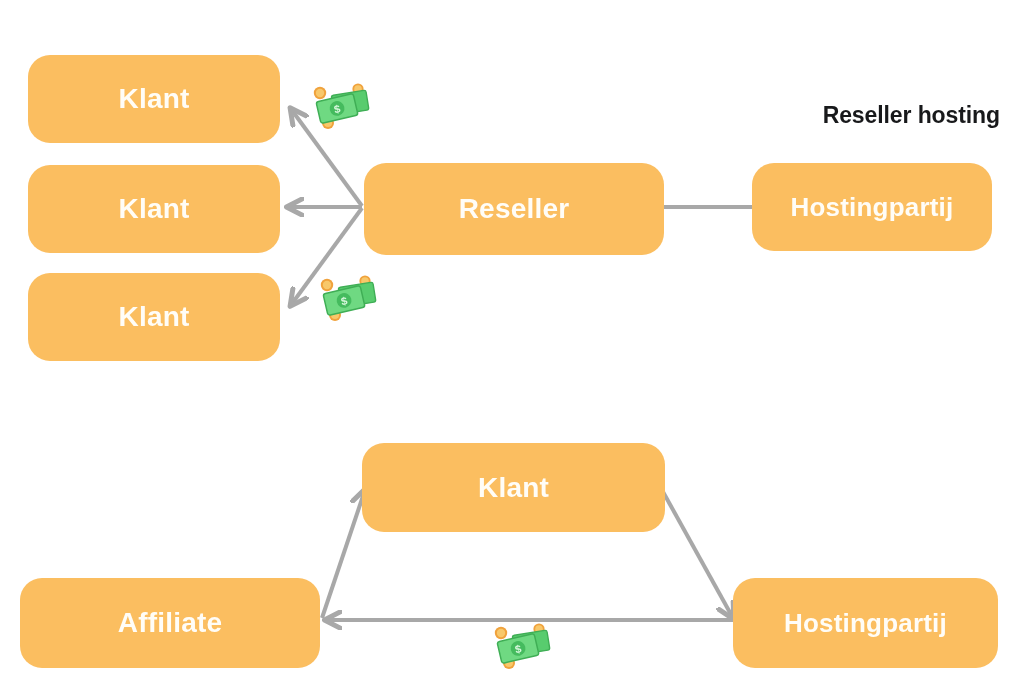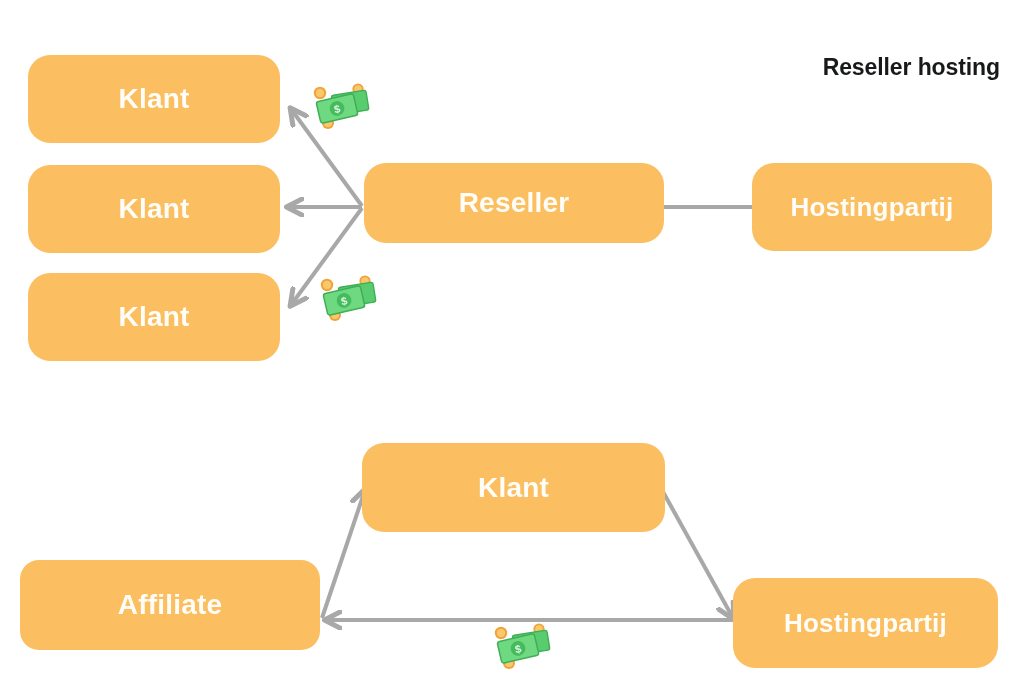--- a/index.html
+++ b/index.html
@@ -29,6 +29,7 @@
     letter-spacing: -0.1px;
     white-space: nowrap;
     text-align: right;
+    margin-top: 48px;
   }
   #title-reseller { right: 24px; top: 54px; }
   #title-affiliate { right: 24px; top: 398px; }

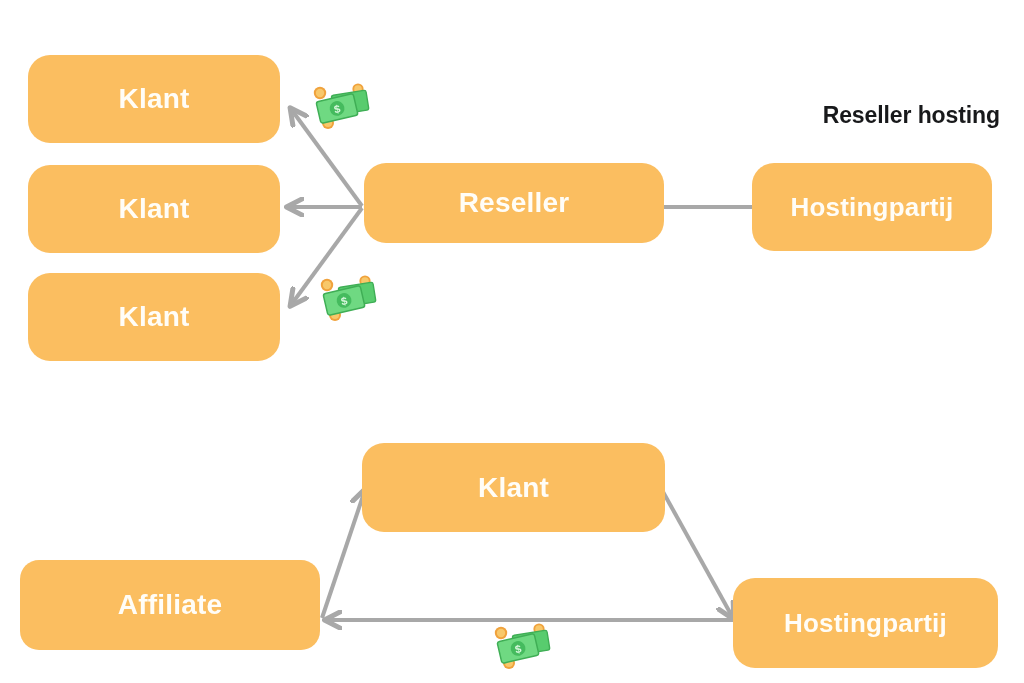--- a/index.html
+++ b/index.html
@@ -60,7 +60,7 @@
   #node-klant-1 { left: 28px;  top: 55px;  width: 252px; height: 88px; }
   #node-klant-2 { left: 28px;  top: 165px; width: 252px; height: 88px; }
   #node-klant-3 { left: 28px;  top: 273px; width: 252px; height: 88px; }
-  #node-reseller { left: 364px; top: 163px; width: 300px; height: 80px; justify-content: center; }
+  #node-reseller { left: 364px; top: 163px; width: 300px; height: 92px; justify-content: center; }
   #node-hostingpartij-top { left: 752px; top: 163px; width: 240px; height: 88px; }
 
   

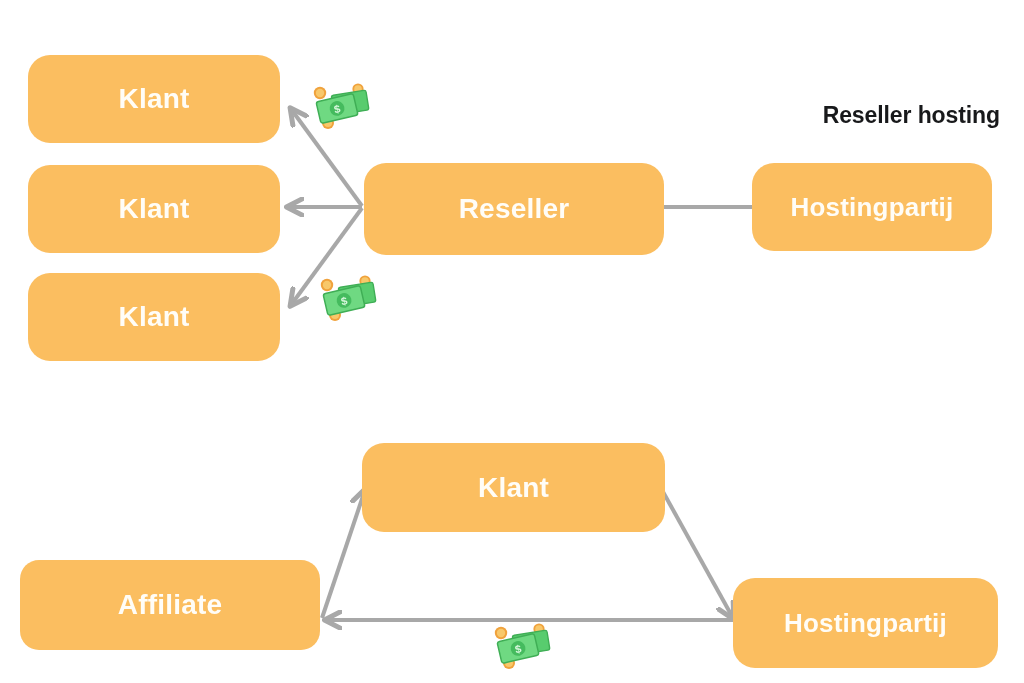--- a/index.html
+++ b/index.html
@@ -65,7 +65,7 @@
 
   
   #node-klant-4 { left: 362px; top: 443px; width: 303px; height: 89px; }
-  #node-affiliate { left: 20px;  top: 560px; width: 300px; height: 90px; border-radius: 19px; }
+  #node-affiliate { left: 20px;  top: 578px; width: 300px; height: 90px; }
   #node-hostingpartij-bottom { left: 733px; top: 578px; width: 265px; height: 90px; }
 
   

